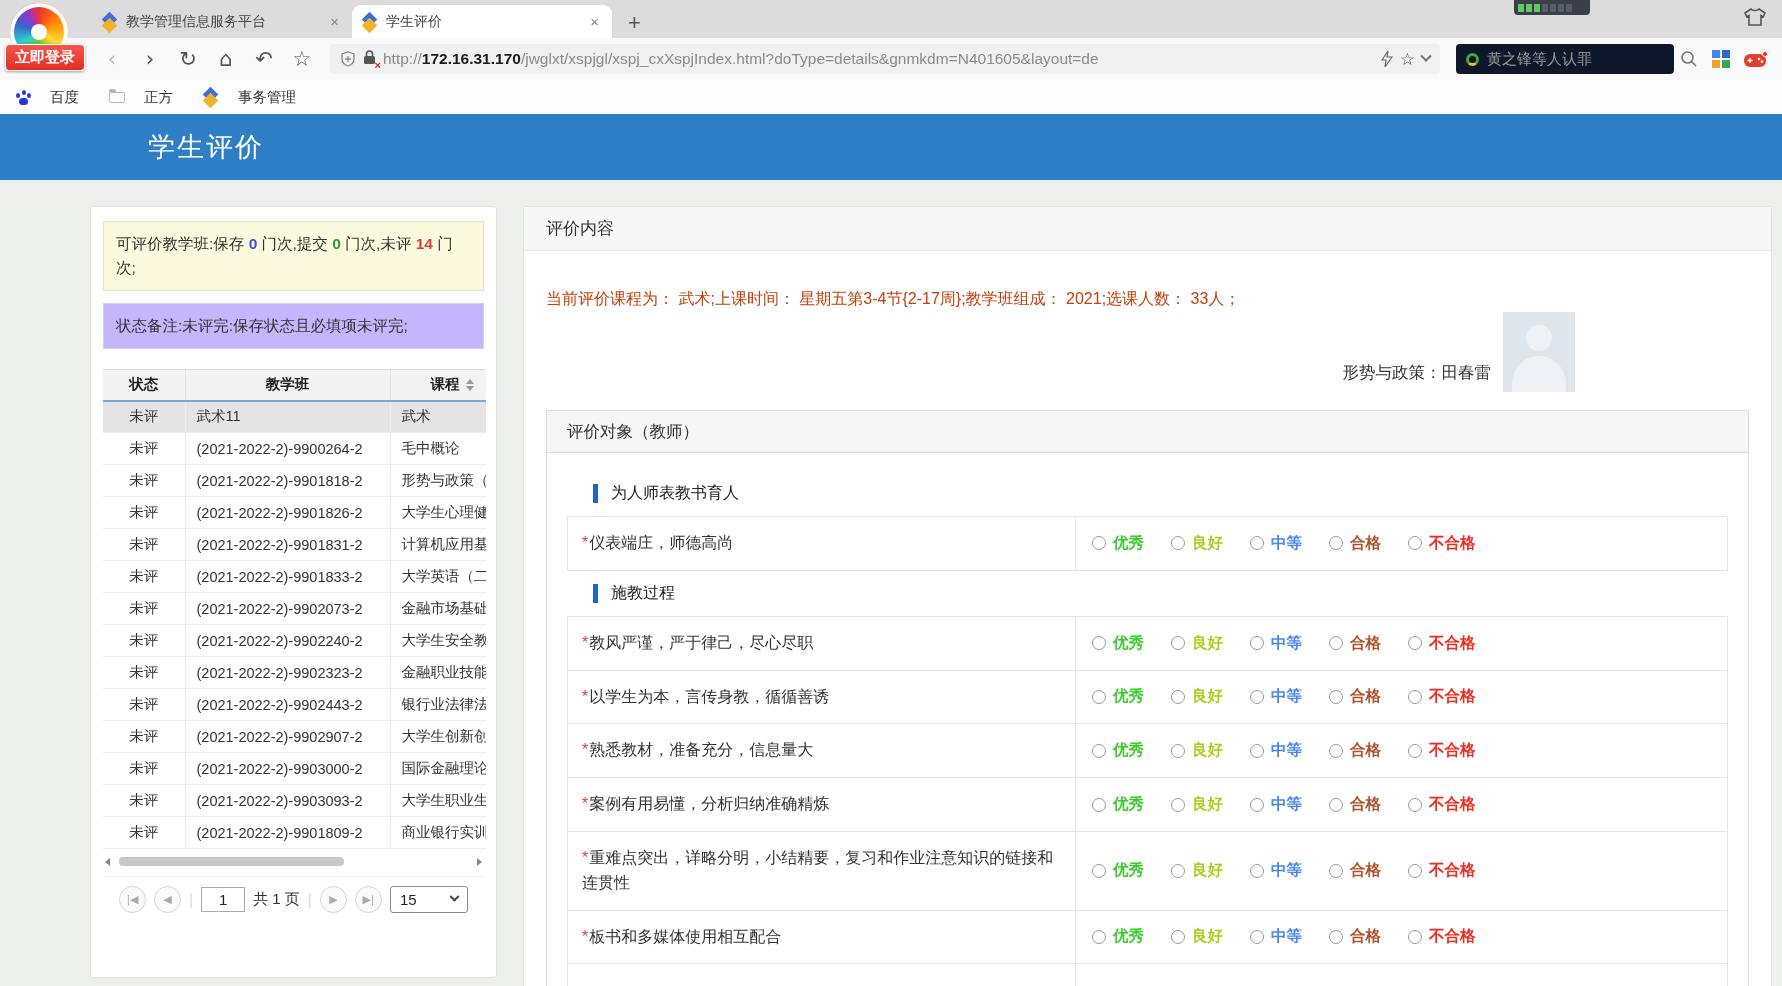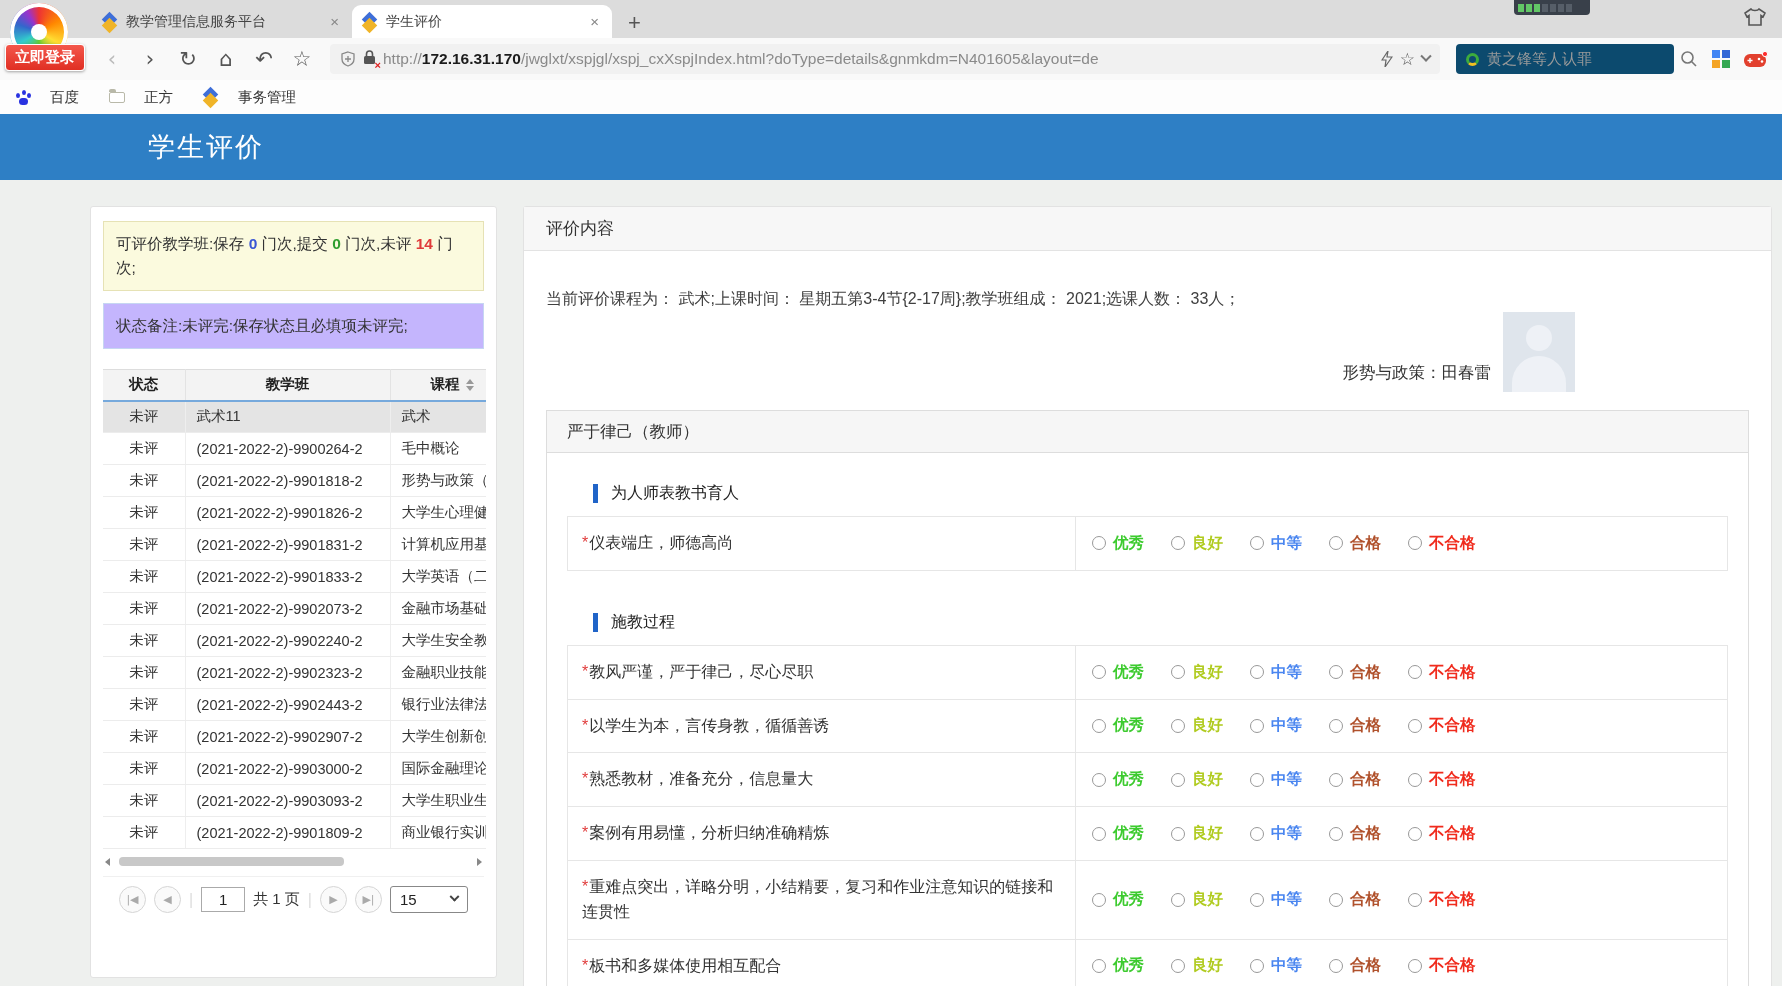--- a/index.html
+++ b/index.html
@@ -37,7 +37,7 @@
   .lockwrap { position:relative; }
   .lock-x { position:absolute; right:-5px; bottom:-2px; color:#e02222; font-size:11px; font-weight:bold; }
   .chev { width:8px; height:8px; border-right:2px solid #777; border-bottom:2px solid #777; transform:rotate(45deg) translate(-2px,-2px); }
-  .searchbox { width:218px; height:30px; background:#0c4a6e; border-radius:4px; display:flex; align-items:center; gap:8px; padding:0 10px; }
+  .searchbox { width:218px; height:30px; background:#0f172a; border-radius:4px; display:flex; align-items:center; gap:8px; padding:0 10px; }
   .ring { width:13px; height:13px; border-radius:50%; border:3px solid #3dab3d; border-bottom-color:#f0c020; }
   .search-query { font-size:15px; color:#9a9a9a; white-space:nowrap; }
   .grid-icon { width:18px; height:18px; display:grid; grid-template-columns:8px 8px; grid-template-rows:8px 8px; gap:2px; margin:0 8px; }

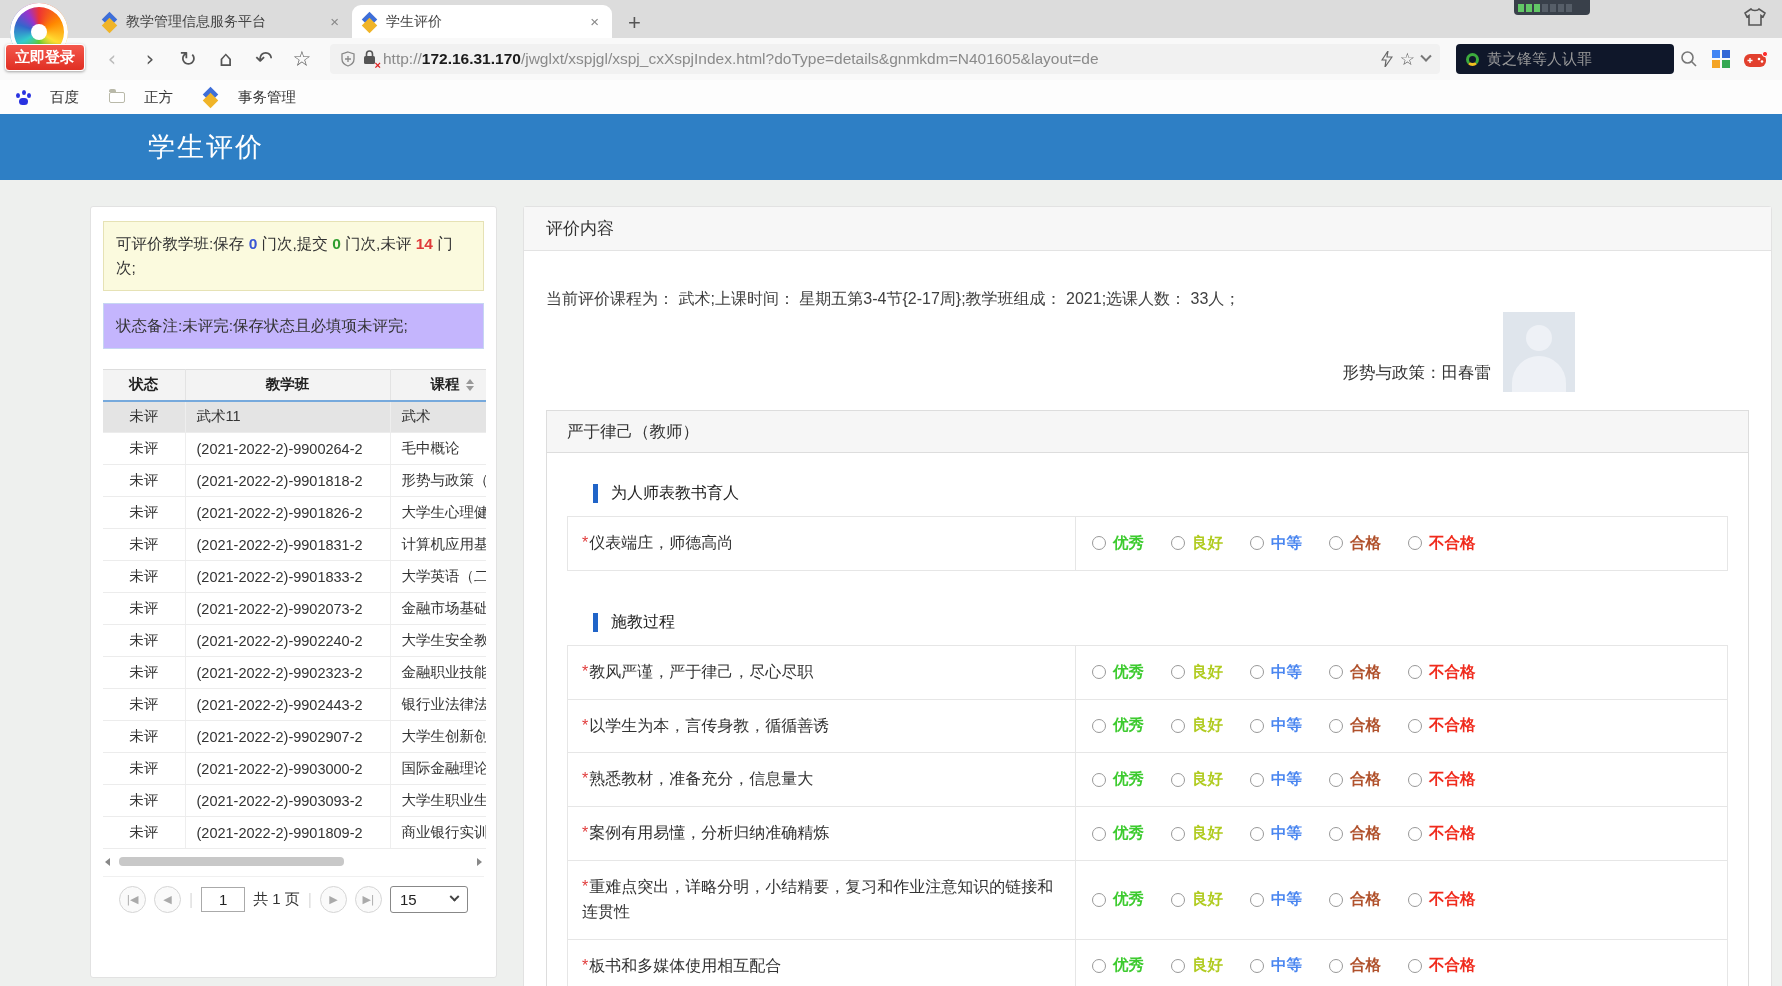--- a/index.html
+++ b/index.html
@@ -92,7 +92,7 @@
   .main { position:absolute; left:523px; top:26px; width:1249px; height:1000px; background:#fff; border:1px solid #e2e2e2; border-radius:3px; }
   .panel-head { height:44px; background:#f7f7f7; border-bottom:1px solid #e3e3e3; display:flex; align-items:center; padding-left:22px; font-size:17px; color:#333; }
   .panel-body { padding:24px 22px 0; }
-  .course-info { font-size:16px; color:#404040; margin-top:14px; }
+  .course-info { font-size:16px; color:#c2410c; margin-top:14px; }
   .teacher-row { display:flex; justify-content:flex-end; align-items:flex-end; gap:12px; padding-right:174px; margin-top:2px; }
   .teacher-text { font-size:16.5px; color:#333; margin-bottom:8px; white-space:nowrap; }
   .avatar { width:72px; height:80px; background:#dfe5ec; position:relative; overflow:hidden; }

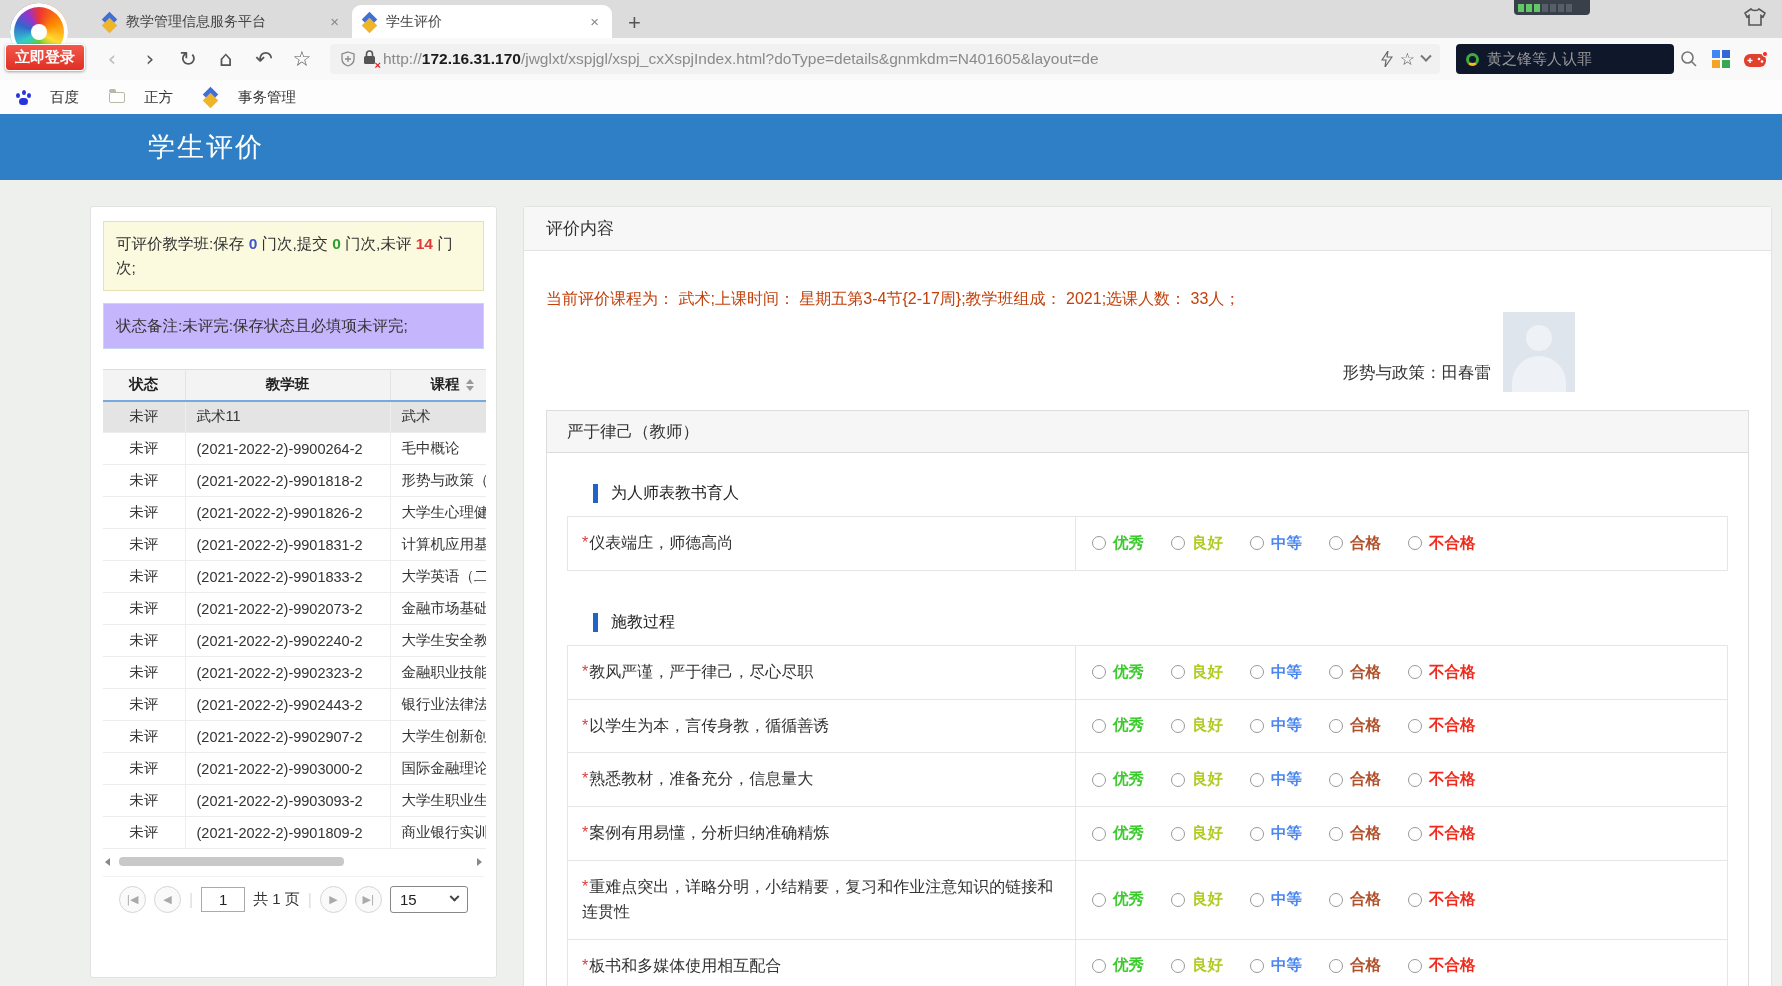--- a/index.html
+++ b/index.html
@@ -368,7 +368,7 @@
       </div>
 
       <div class="evalbox">
-        <div class="eval-head">严于律己（教师）</div>
+        <div class="eval-head">评价对象（教师）</div>
         <div class="eval-body" id="eval-sections">
             <div class="category">
               <span class="cat-bar"></span>

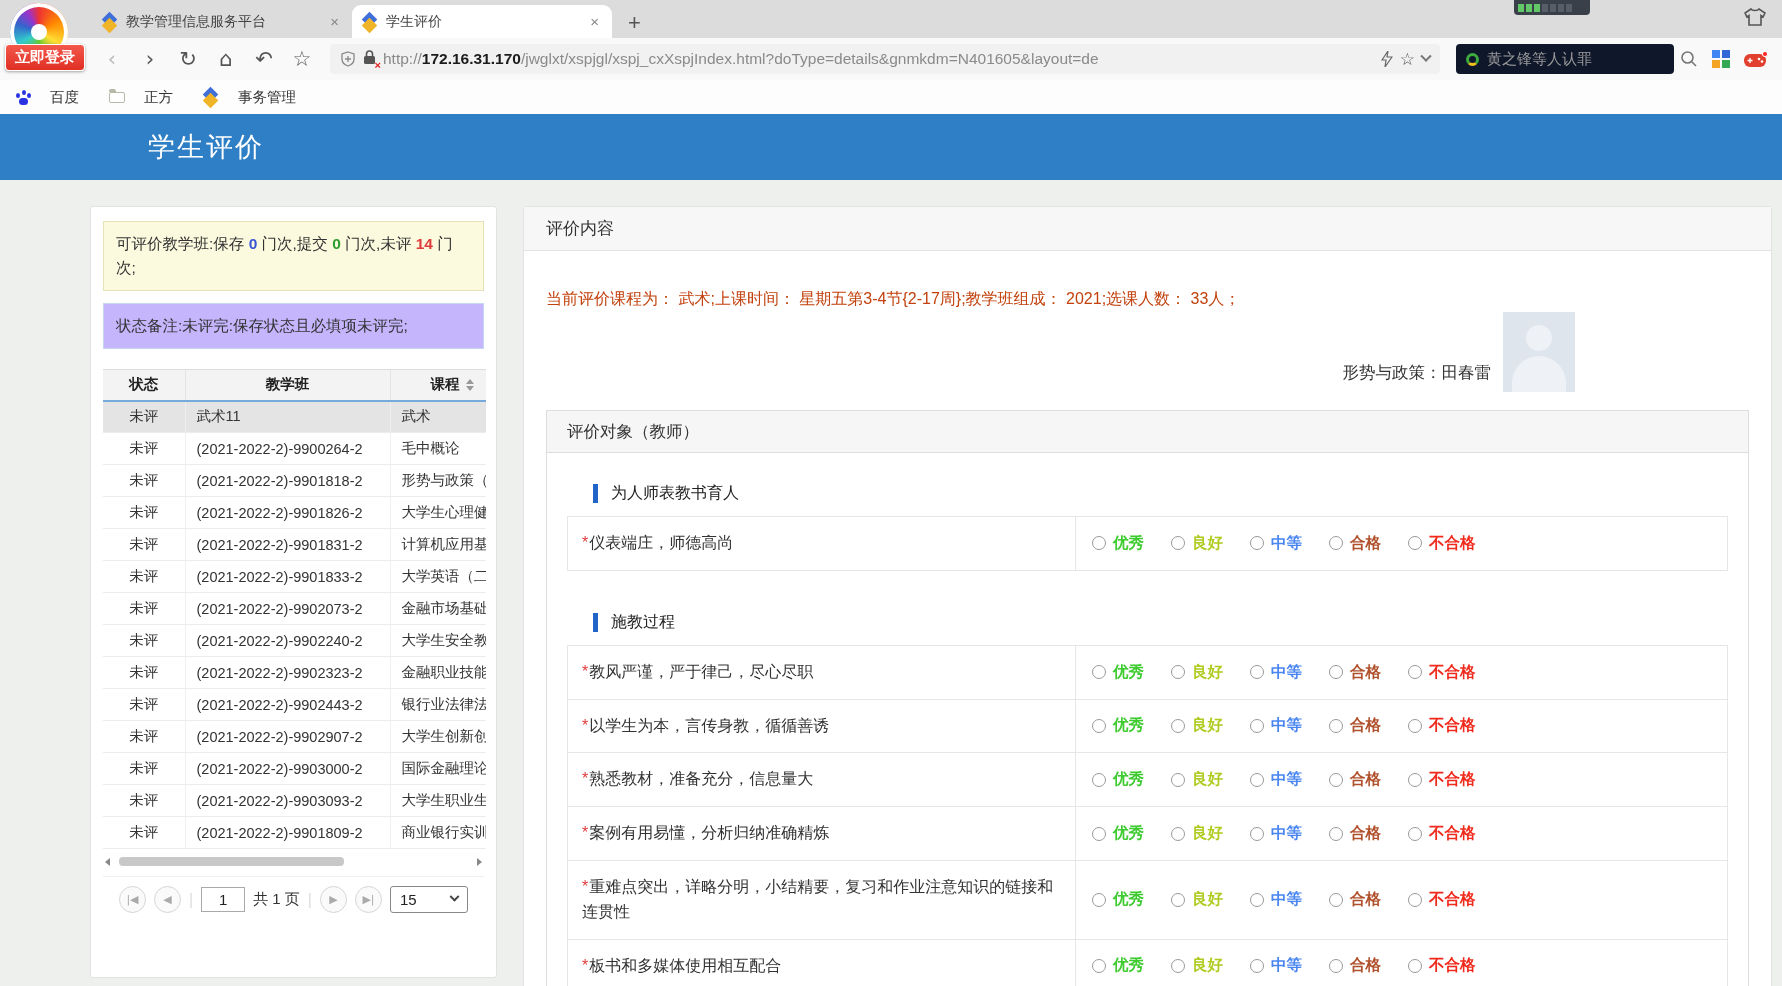--- a/index.html
+++ b/index.html
@@ -104,7 +104,7 @@
   .eval-body { padding:18px 20px 0; }
   .category { display:flex; align-items:center; gap:13px; margin:12px 0 12px 2px; font-size:16px; color:#222;padding-left:24px; }
   .cat-bar { width:5px; height:19px; background:#2064c8; }
-  table.qtable { width:100%; border-collapse:collapse; margin-bottom:41px; }
+  table.qtable { width:100%; border-collapse:collapse; margin-bottom:12px; }
   table.qtable td { border:1px solid #e6e6e6; vertical-align:middle; }
   .qcell { width:508px; padding:14px 14px; font-size:16px; color:#333; line-height:1.55; }
   .star { color:#e03b3b; margin-right:1px; }

